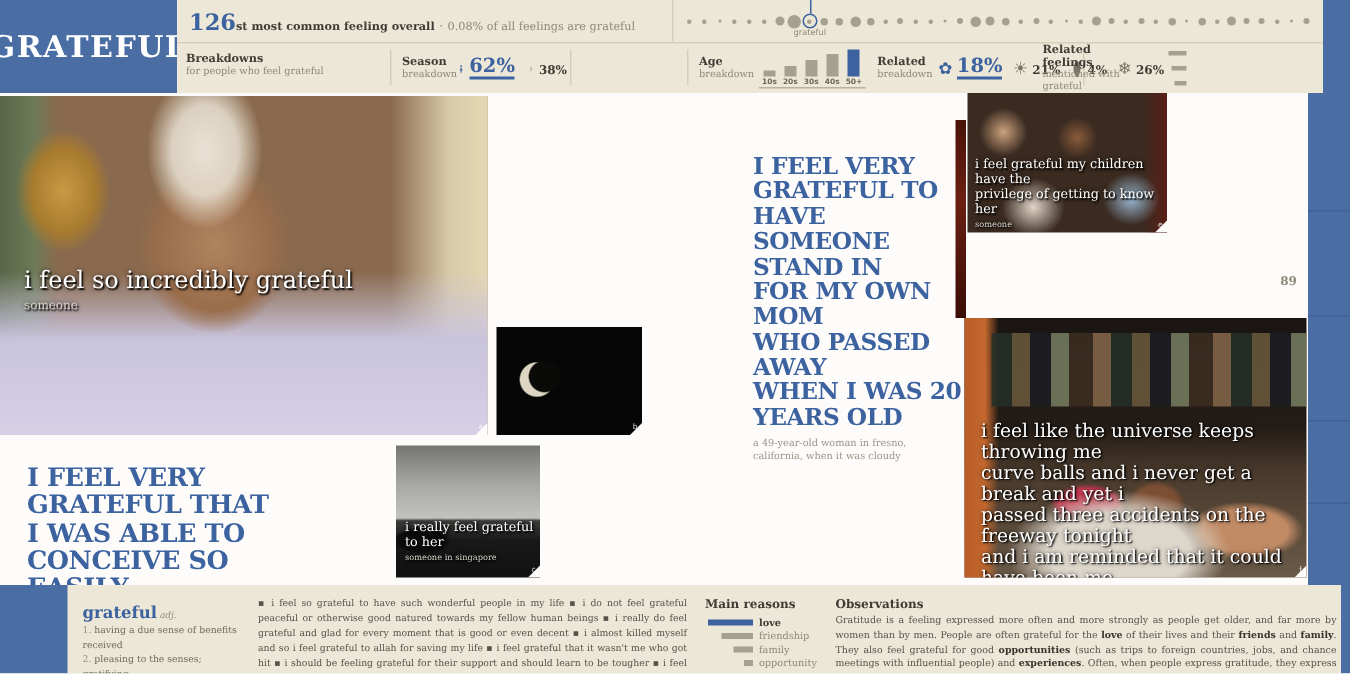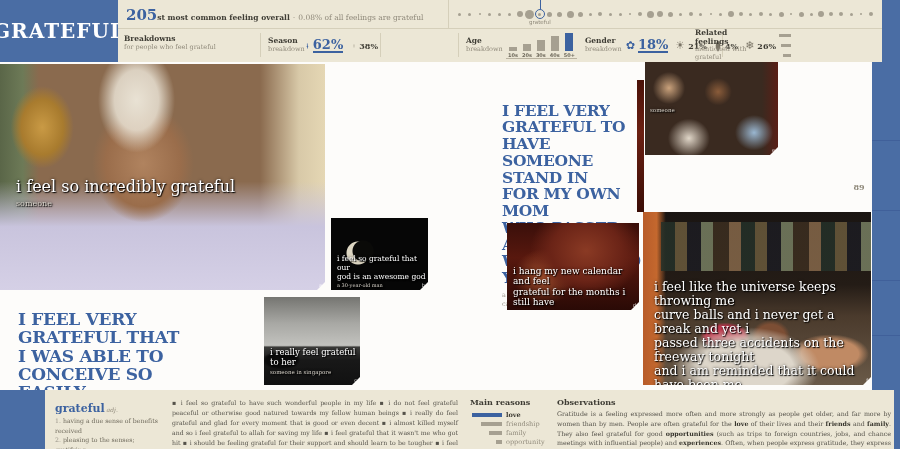--- a/index.html
+++ b/index.html
@@ -103,7 +103,7 @@
   <div class="header">
     <div class="row1">
       <div class="rank">
-        <span class="rank-num">205</span><span class="rank-rest">st most common feeling overall</span><span class="rank-sep">·</span><span class="rank-detail">0.08% of all feelings are grateful</span>
+        <span class="rank-num">126</span><span class="rank-rest">st most common feeling overall</span><span class="rank-sep">·</span><span class="rank-detail">0.08% of all feelings are grateful</span>
       </div>
       <div class="dots-area" id="dots-row">
           <span class="dotwrap">

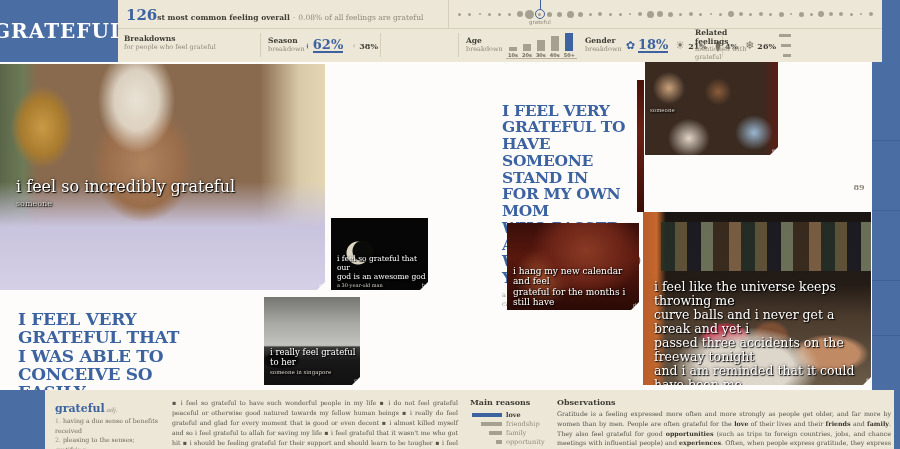--- a/index.html
+++ b/index.html
@@ -299,7 +299,7 @@
             </div>
           <div style="width:14px"></div>
           <div style="width:40px">
-            <div class="sec-title" style="padding-top:0">Gender</div>
+            <div class="sec-title" style="padding-top:0">Related</div>
             <div class="sec-sub">breakdown</div>
           </div>
           <div id="season-items" style="display:flex;align-items:center">

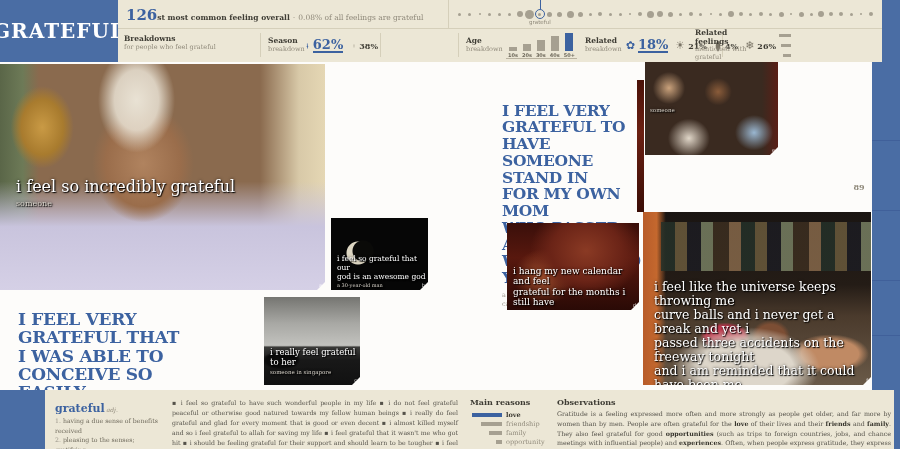--- a/index.html
+++ b/index.html
@@ -445,6 +445,8 @@
       radial-gradient(28px 26px at 82% 76%, #9ab7d1 0%, rgba(154,183,209,0) 68%),
       linear-gradient(90deg, rgba(0,0,0,0) 88%, #5a1f16 100%),#3a2a20">
     <div class="cap" style="left:5px;top:33px;font-size:8.5px">
+      <span>i feel grateful my children have the
+privilege of getting to know her</span>
       <span class="attr" style="font-size:5.5px">someone</span>
     </div>
     <span class="foldletter">e</span>

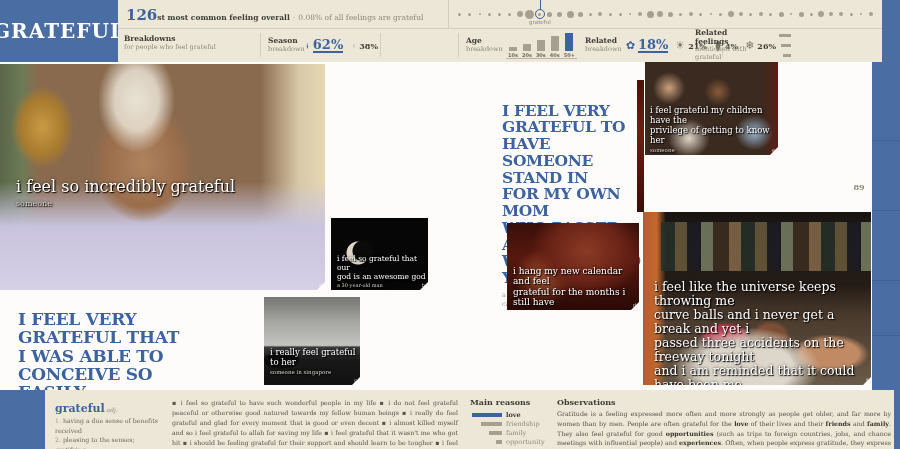--- a/index.html
+++ b/index.html
@@ -391,11 +391,6 @@
   <div class="photo" style="left:331px;top:218px;width:97px;height:72px;background:
       radial-gradient(circle 11px at 32px 33px, #0a0a08 0 10px, rgba(10,10,8,0) 11px),
       radial-gradient(circle 12px at 27px 35px, #ddd6c2 0 11px, rgba(221,214,194,0) 12px),#060606">
-    <div class="cap" style="left:6px;top:28px;font-size:7.5px">
-      <span>i feel so grateful that our
-god is an awesome god</span>
-      <span class="attr" style="font-size:5px">a 30-year-old man</span>
-    </div>
     <span class="foldletter">b</span>
     <div class="fold"></div>
   </div>

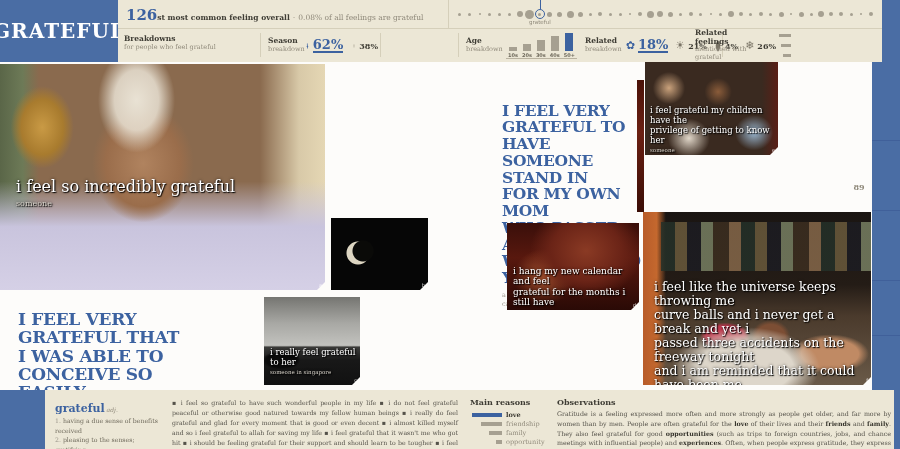--- a/index.html
+++ b/index.html
@@ -418,18 +418,6 @@
 california, when it was cloudy</span>
   </div>
 
-  <div class="photo" style="left:507px;top:223px;width:132px;height:87px;background:
-      radial-gradient(70px 60px at 60% 32%, #8a3a24 0%, #6b2417 50%, rgba(107,36,23,0) 80%),
-      radial-gradient(44px 40px at 28% 62%, #a5532f 0%, rgba(165,83,47,0) 70%),
-      linear-gradient(180deg, #3a0f0a 0%, #58180e 40%, #2a0a06 100%)">
-    <div class="cap" style="left:6px;top:32px;font-size:9px">
-      <span>i hang my new calendar and feel
-grateful for the months i still have</span>
-      
-    </div>
-    <span class="foldletter">d</span>
-    <div class="fold"></div>
-  </div>
 
   <div class="photo" style="left:637px;top:80px;width:7px;height:132px;background:linear-gradient(180deg,#4a1208,#6b2012 40%,#3a0d06)"></div>
 

